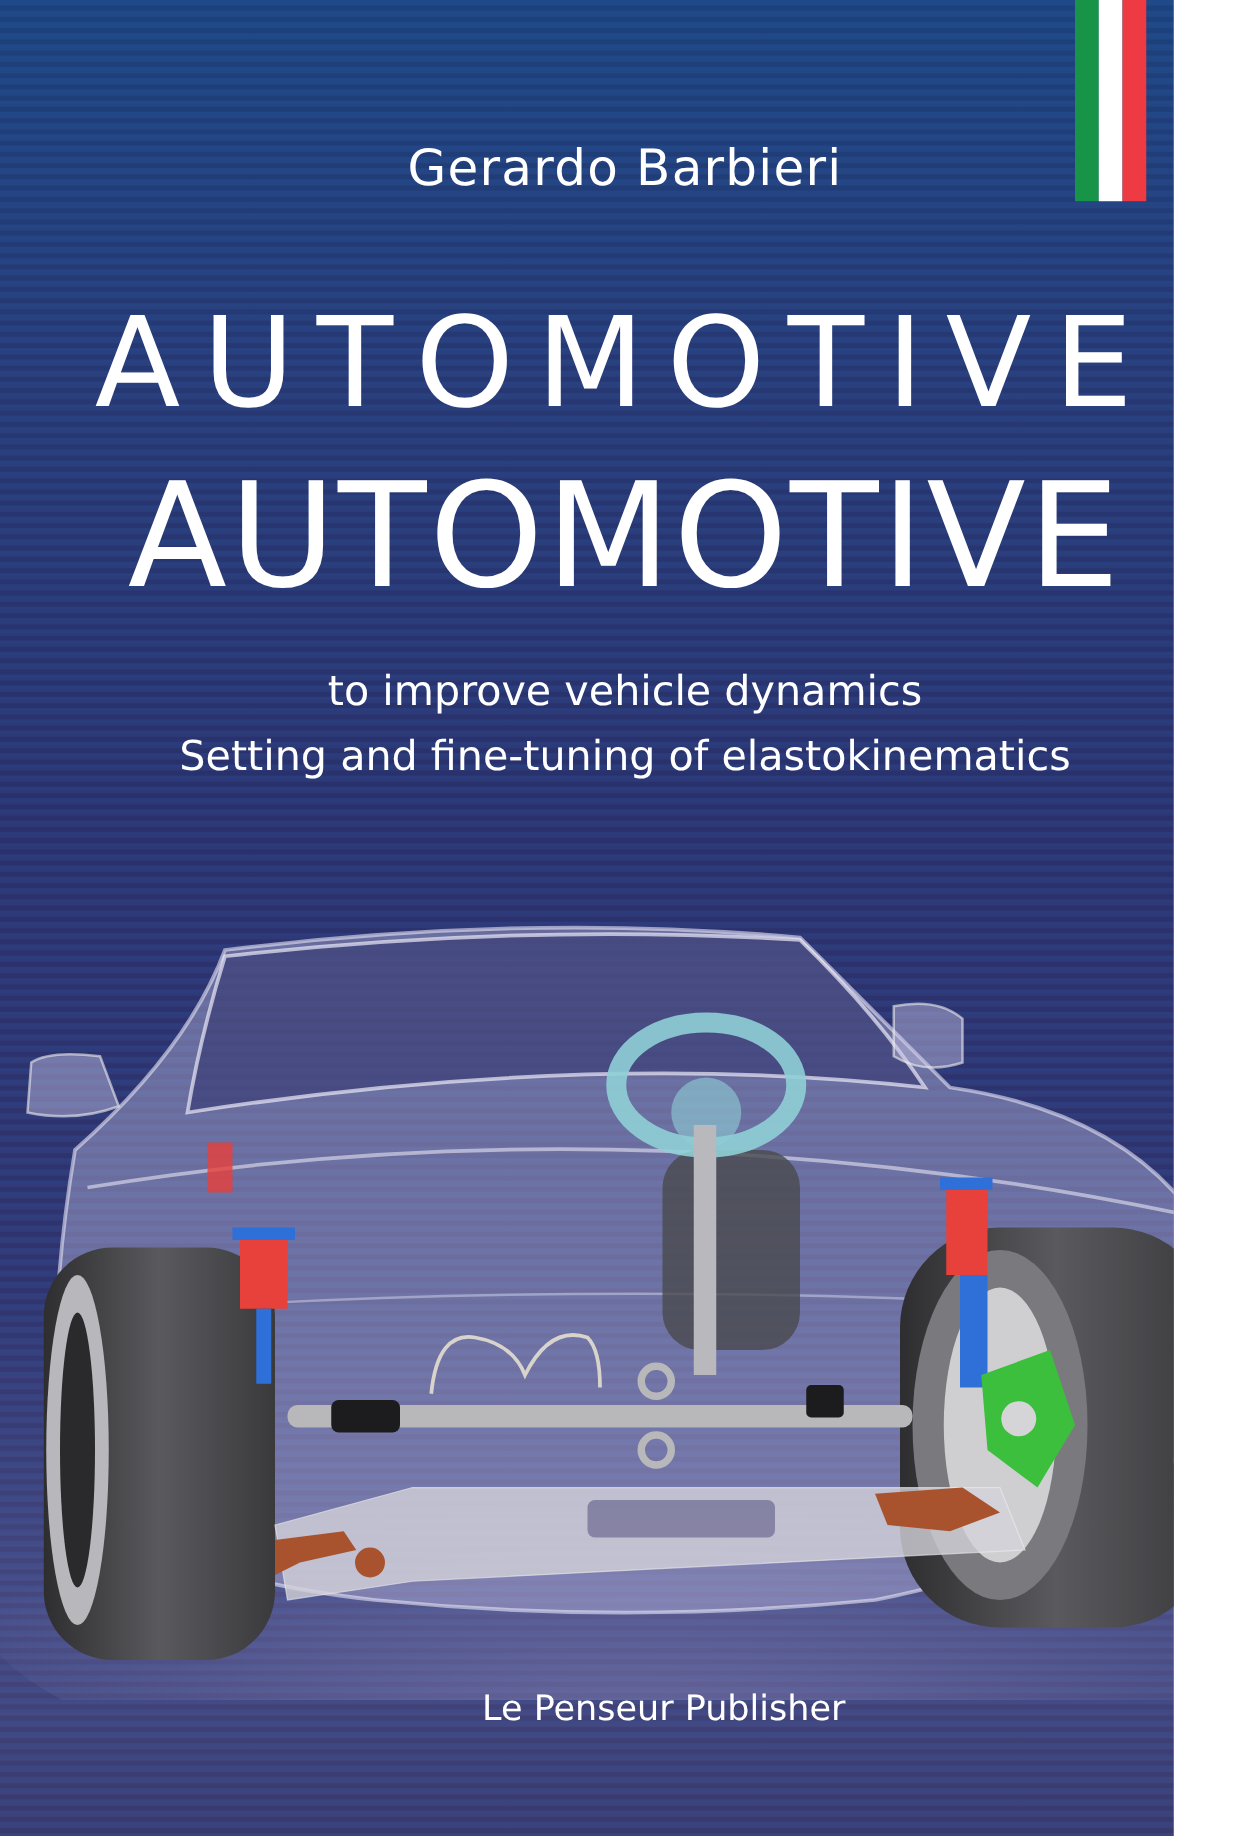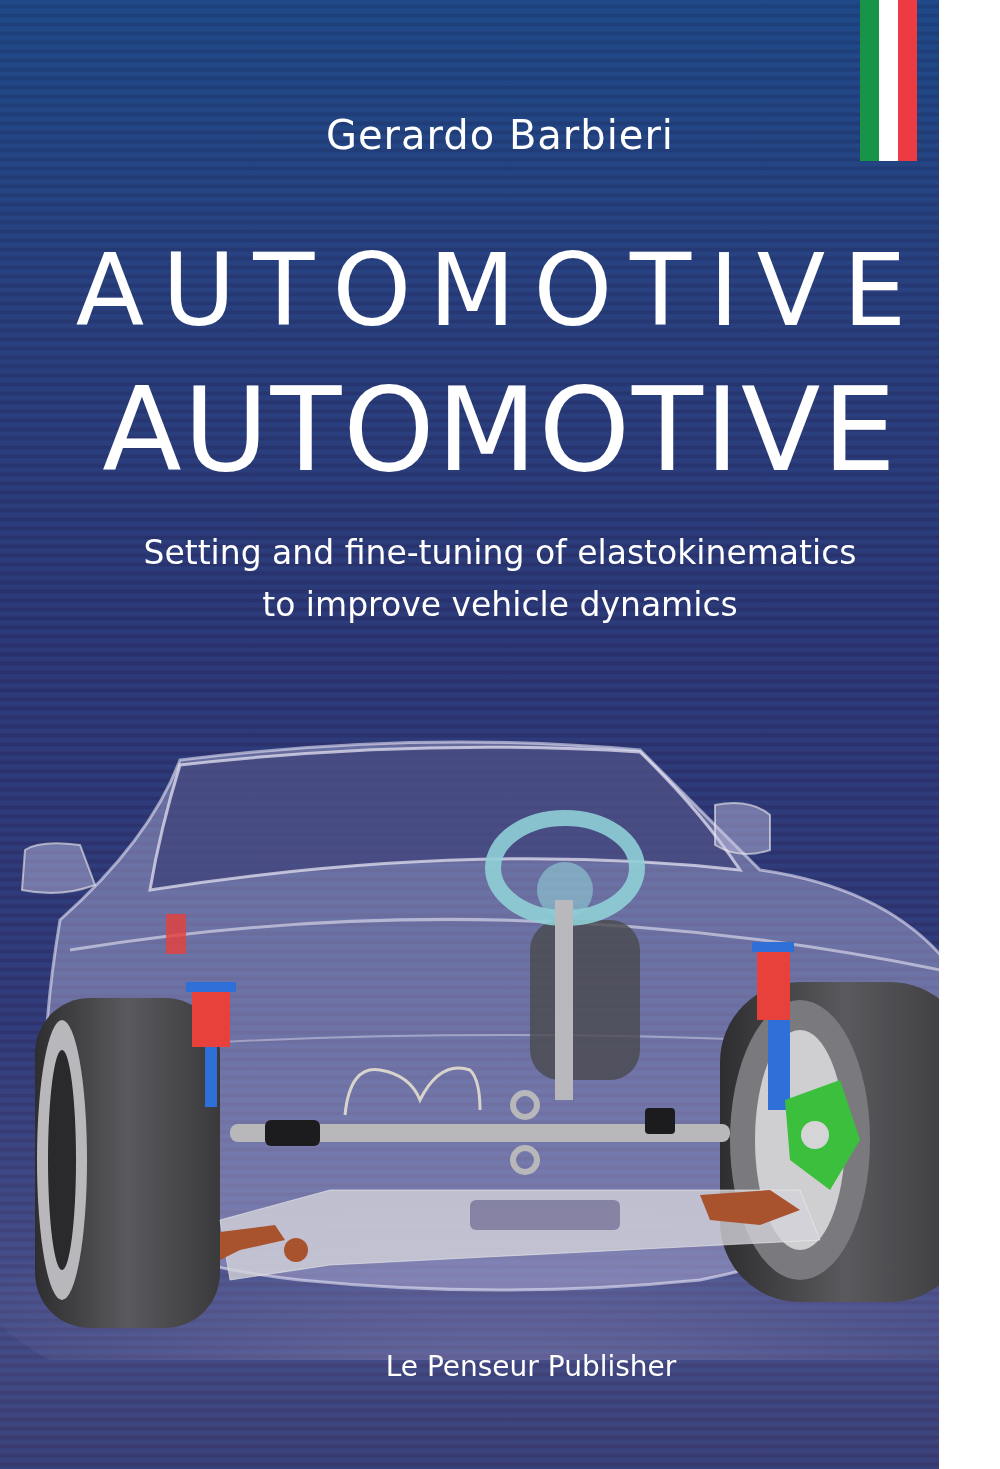--- a/index.html
+++ b/index.html
@@ -49,8 +49,8 @@
   <div class="title2">AUTOMOTIVE</div>
 
   <div class="subtitle">
+    <div>to improve vehicle dynamics</div>
     <div>Setting and fine-tuning of elastokinematics</div>
-    <div>to improve vehicle dynamics</div>
   </div>
 
   <svg class="car" viewBox="0 0 1000 640" xmlns="http://www.w3.org/2000/svg">

